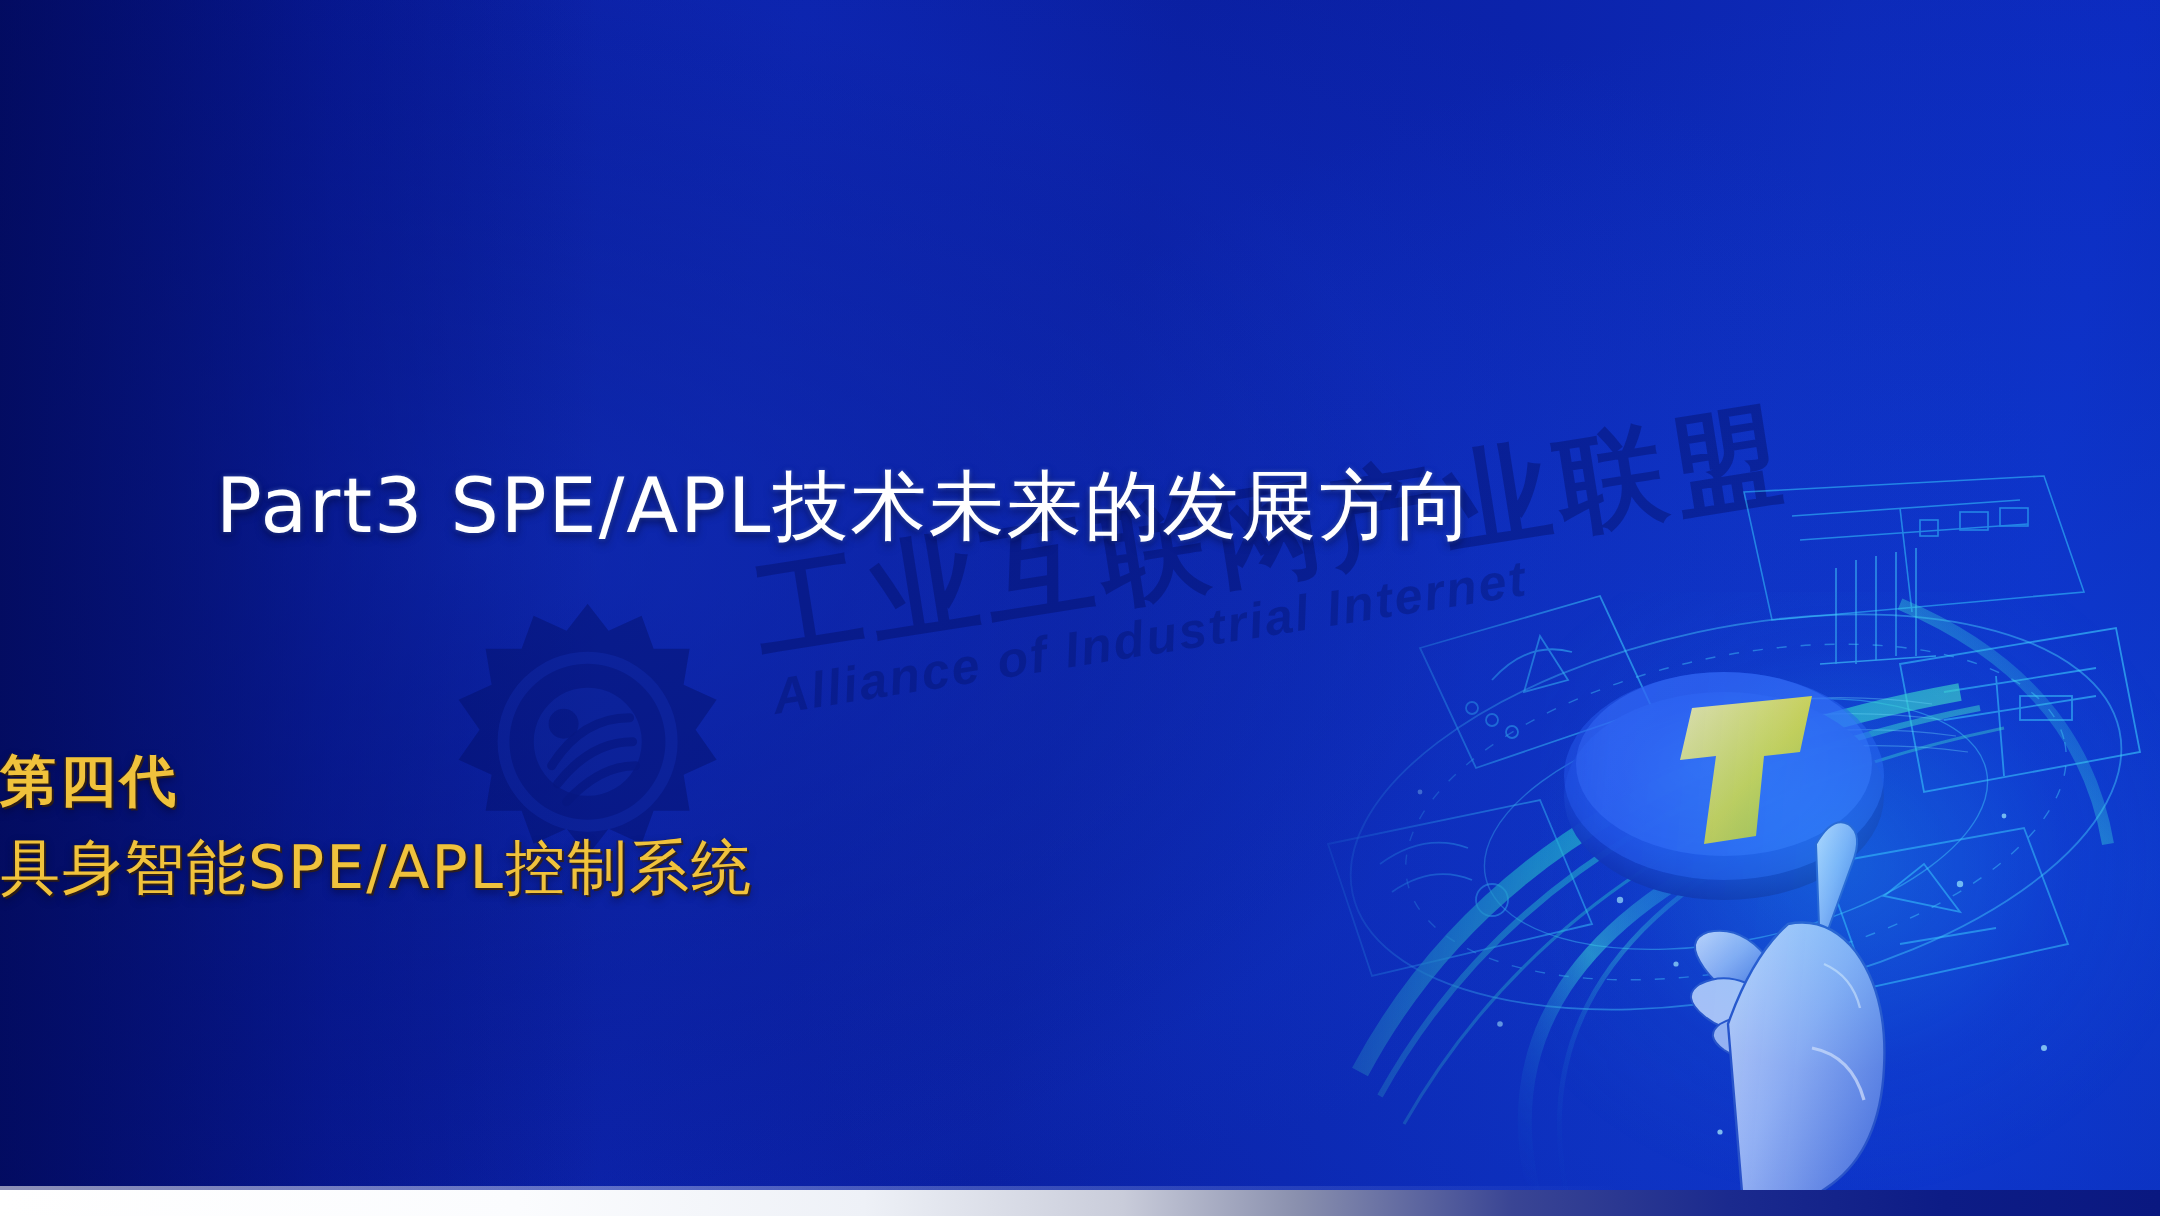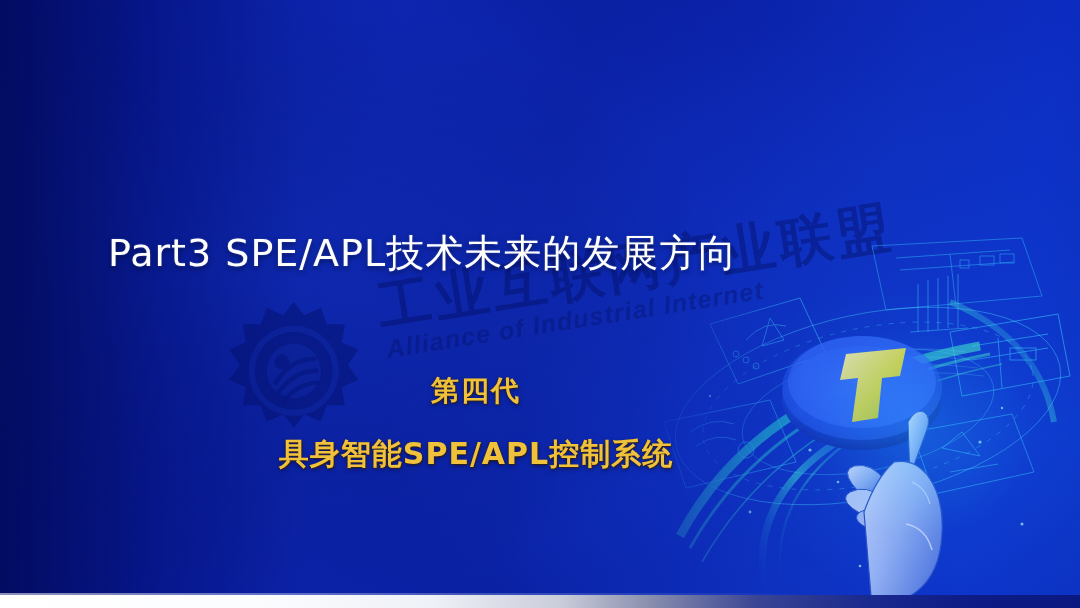--- a/index.html
+++ b/index.html
@@ -128,7 +128,7 @@
     left: 0;
     top: 372px;
     width: 952px;
-    text-align: center;
+    text-align: left;
   }
   .sub-line {
     color: #f0c23c;

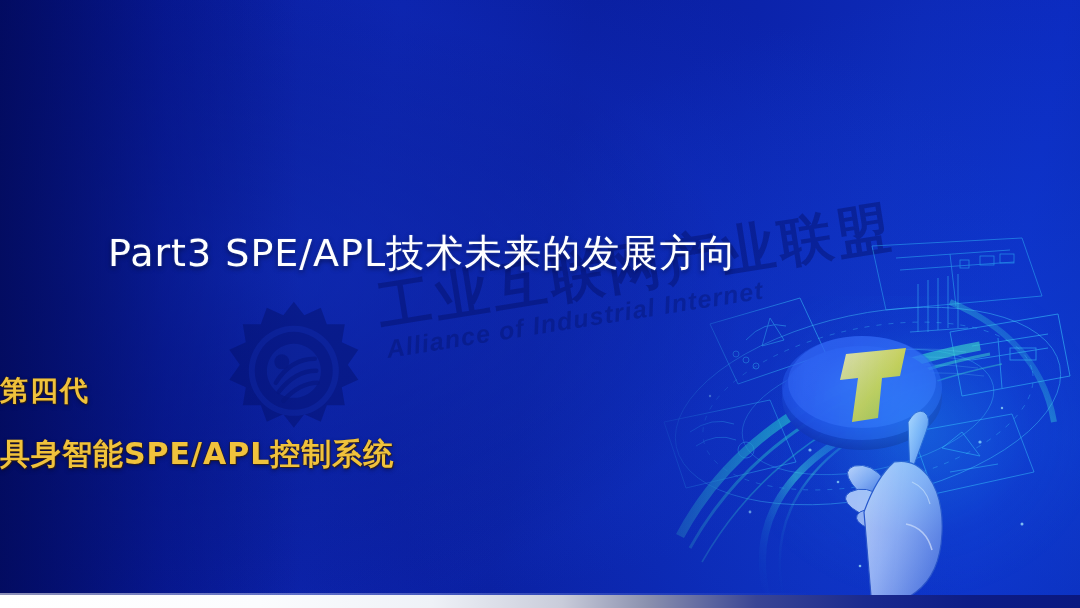--- a/index.html
+++ b/index.html
@@ -140,7 +140,7 @@
       0 2px 4px rgba(0,0,30,0.5);
   }
   .sub-line-1 { font-size: 28px; font-weight: 700; letter-spacing: 2px; }
-  .sub-line-2 { font-size: 30px; font-weight: 700; letter-spacing: 1px; margin-top: 24px; }
+  .sub-line-2 { font-size: 30px; font-weight: 400; letter-spacing: 1px; margin-top: 4px; }
 
   
   .bottom-band {

